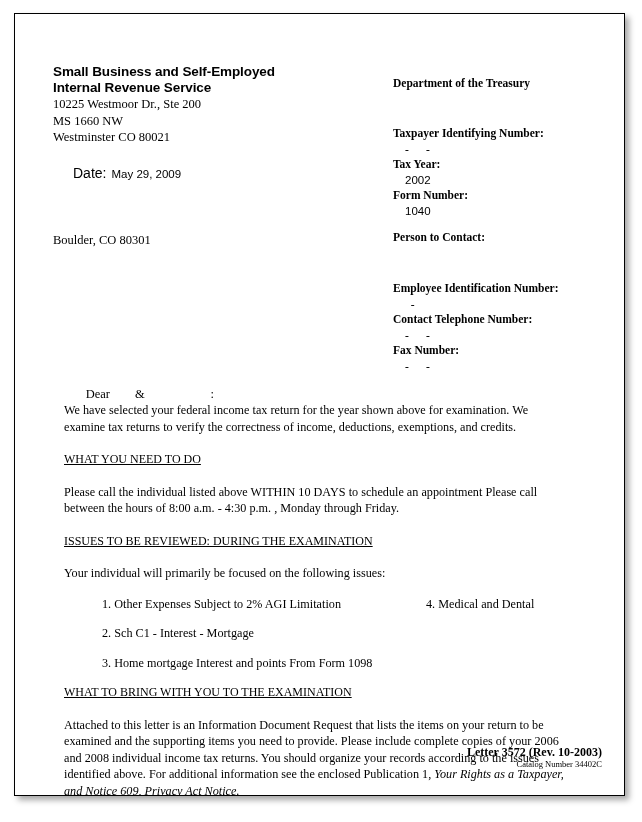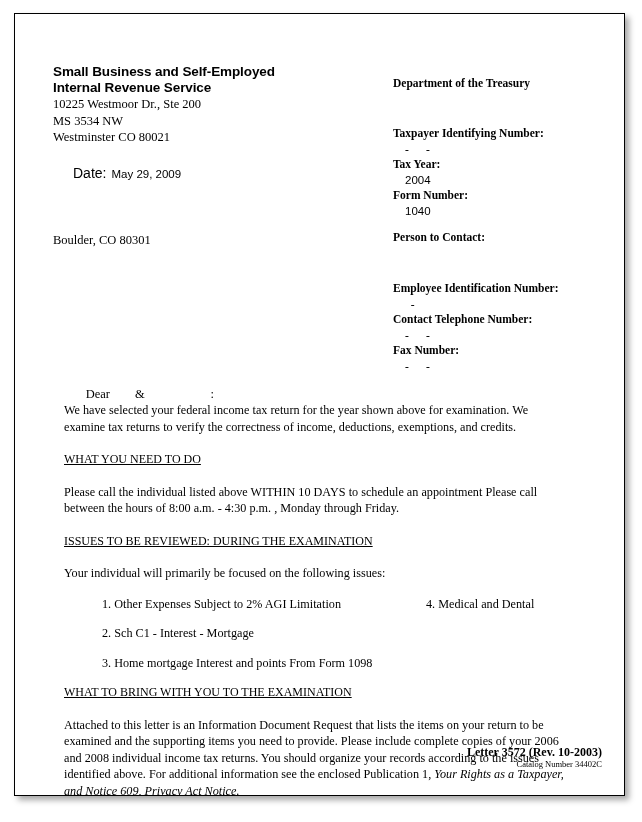--- a/index.html
+++ b/index.html
@@ -221,7 +221,7 @@
       <div class="agency-name">Small Business and Self-Employed</div>
       <div class="agency-name">Internal Revenue Service</div>
       <div class="agency-addr">10225 Westmoor Dr., Ste 200</div>
-      <div class="agency-addr">MS 3534 NW</div>
+      <div class="agency-addr">MS 1660 NW</div>
       <div class="agency-addr">Westminster CO 80021</div>
     </div>
 

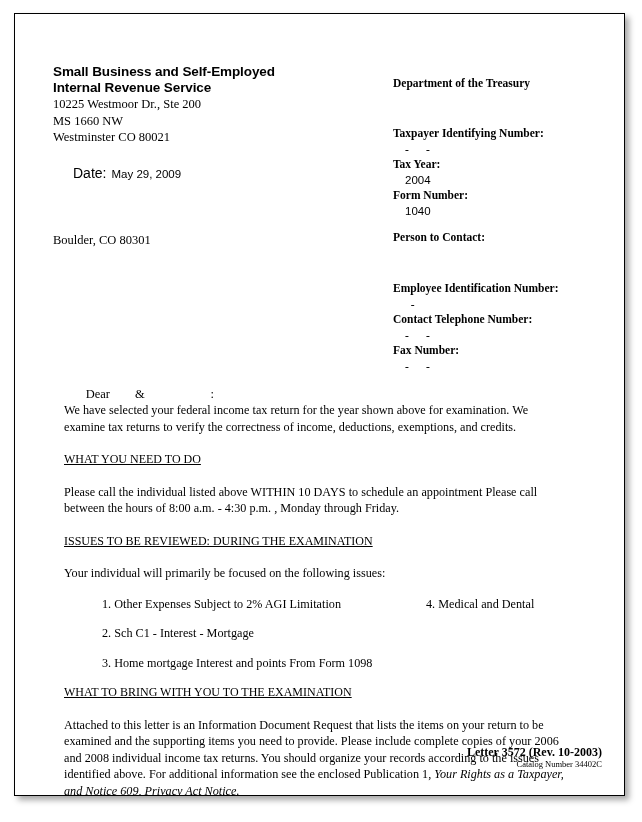--- a/index.html
+++ b/index.html
@@ -247,7 +247,7 @@
 
       <div class="field-group">
         <div class="field-label">Tax Year:</div>
-        <div class="field-value">2004</div>
+        <div class="field-value">2002</div>
       </div>
 
       <div class="field-group">

